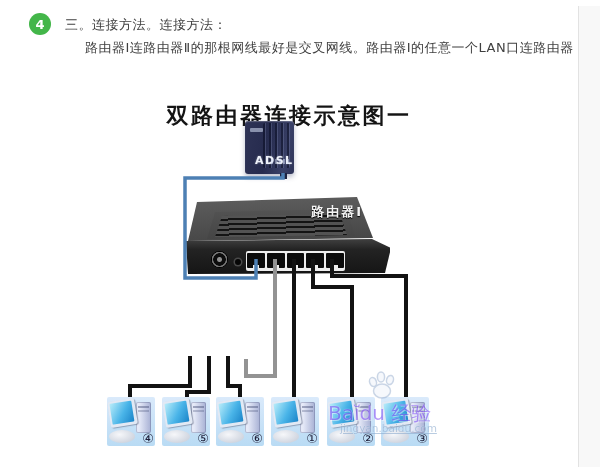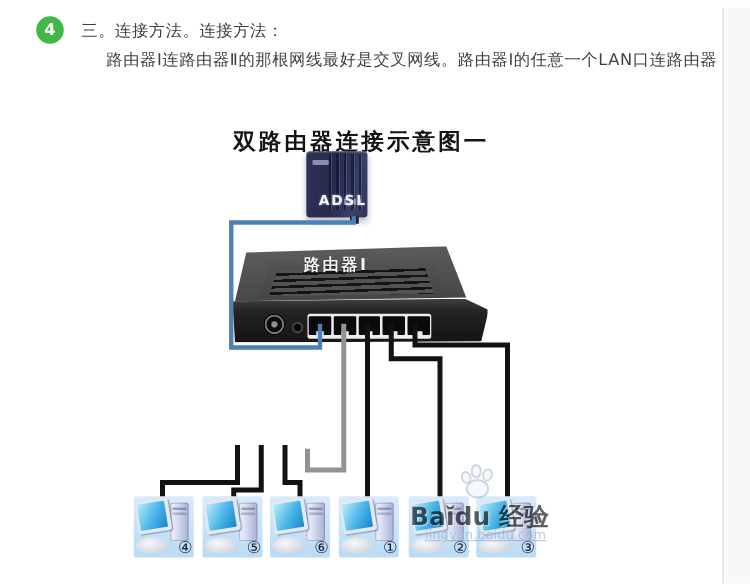--- a/index.html
+++ b/index.html
@@ -22,7 +22,7 @@
     background:#f8f8f8; border-left:1px solid #e2e2e2; }
   
   .diagram-title { position:absolute; left:0; top:101px; width:578px; text-align:center;
-    font-size:18px; font-weight:bold; color:#141414; letter-spacing:2.5px; }
+    font-size:22px; font-weight:bold; color:#141414; letter-spacing:2.5px; }
   
   .modem { position:absolute; left:245px; top:121px; width:49px; height:53px; border-radius:3px;
     background:linear-gradient(100deg,#2e3356,#262b4e 45%,#3a4168 80%,#2c3156);

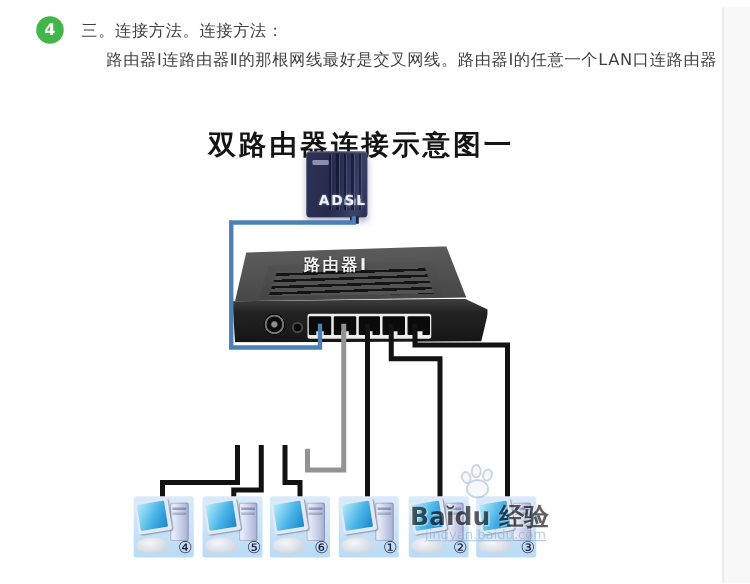--- a/index.html
+++ b/index.html
@@ -52,7 +52,7 @@
                     background:linear-gradient(180deg,#5a5a5a,#2e2e2e); }
   #router2 .vents { clip-path:polygon(40px 19px, 158px 17px, 166px 42px, 33px 44px);
                     background:repeating-linear-gradient(178deg,#141414 0 2px,#535353 2px 5px); }
-  .router-label { position:absolute; text-align:left; color:#f4f4f4; font-size:13px;
+  .router-label { position:absolute; text-align:right; color:#f4f4f4; font-size:13px;
     font-weight:bold; letter-spacing:2px; text-shadow:0 1px 1px #000; width:120px; }
   #router1 .router-label { left:58px; top:8px; }
   #router2 .router-label { left:45px; top:9px; }

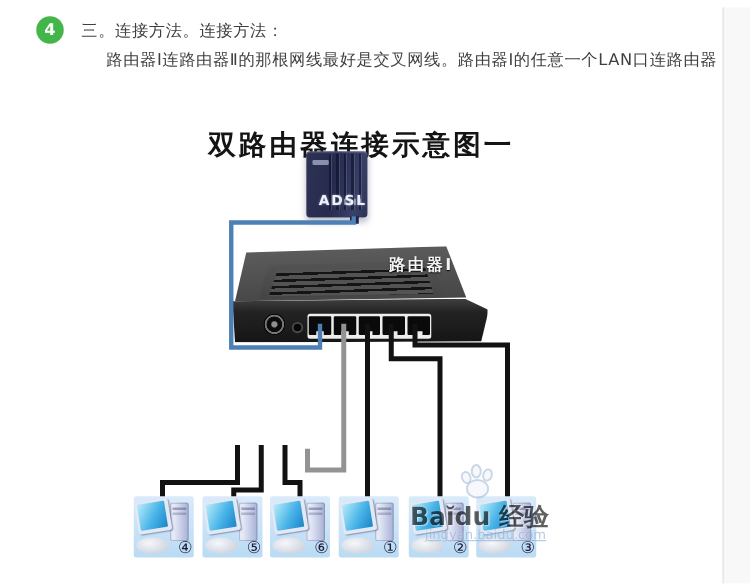--- a/index.html
+++ b/index.html
@@ -96,8 +96,8 @@
   
   .watermark { position:absolute; left:328px; top:370px; width:130px; height:64px;
     opacity:.62; pointer-events:none; }
-  .wm-brand { position:absolute; left:0; top:30px; font-size:20px; font-weight:bold;
-    color:#000000; white-space:nowrap; text-shadow:0 0 1px #fff, 1px 1px 0 rgba(255,255,255,.7); }
+  .wm-brand { position:absolute; left:0; top:30px; font-size:20px; font-weight:normal;
+    color:#8b5cf6; white-space:nowrap; text-shadow:0 0 1px #fff, 1px 1px 0 rgba(255,255,255,.7); }
   .wm-url { position:absolute; left:12px; top:52px; font-size:10.5px; color:#8fadd0;
     white-space:nowrap; text-shadow:0 0 1px #fff;text-decoration:underline; }
   .wm-paw { position:absolute; left:38px; top:0px; }

